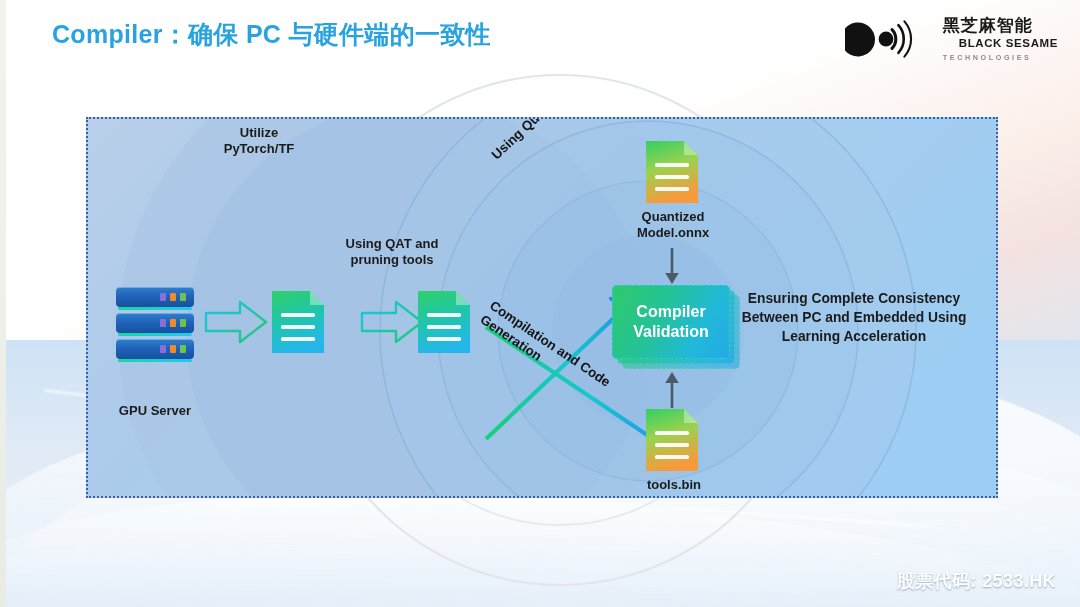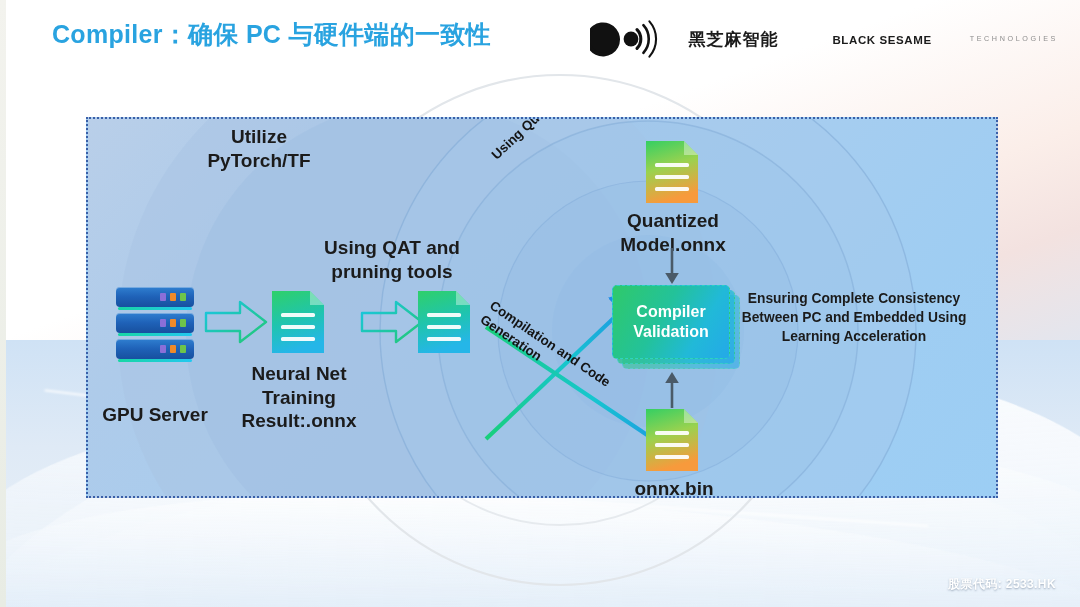--- a/index.html
+++ b/index.html
@@ -51,7 +51,7 @@
 
   .logo{position:absolute;right:22px;top:16px;display:flex;align-items:center;gap:12px;}
   .logo-mark{width:86px;height:46px;}
-  .logo-text{display:flex;flex-direction:row;line-height:1;gap:38px;}
+  .logo-text{display:flex;flex-direction:column;line-height:1;}
   .logo-cn{font-size:17px;font-weight:700;color:#1b1b1b;letter-spacing:1px;}
   .logo-en{font-size:11.5px;font-weight:700;color:#1b1b1b;letter-spacing:.6px;margin-top:4px;margin-left:16px;}
   .logo-sub{font-size:7.2px;font-weight:400;color:#8d8d8d;letter-spacing:2.6px;margin-top:4px;}

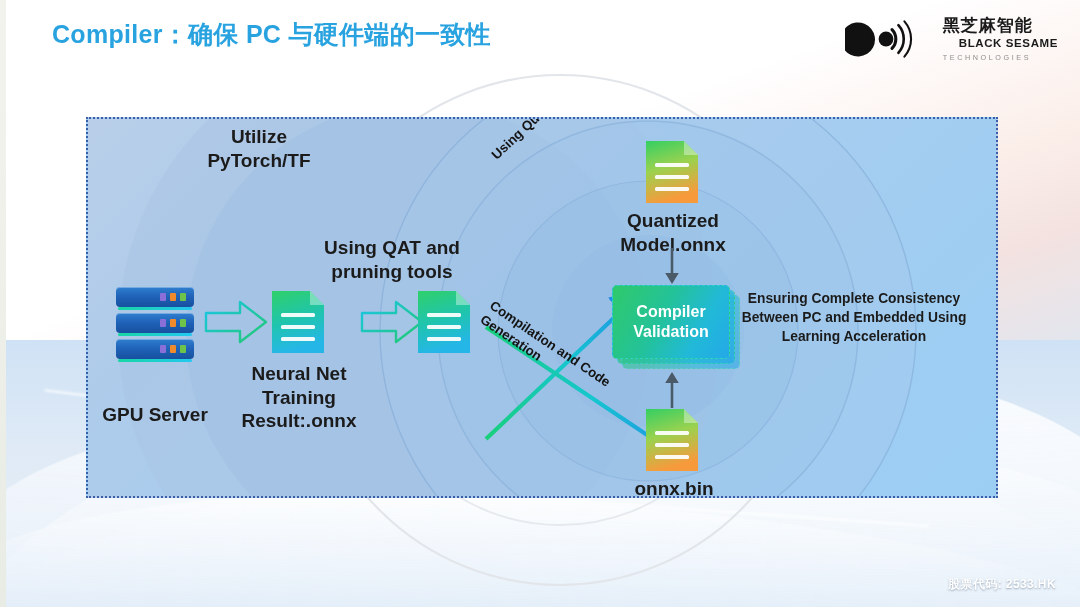--- a/index.html
+++ b/index.html
@@ -54,7 +54,7 @@
   .logo-text{display:flex;flex-direction:column;line-height:1;}
   .logo-cn{font-size:17px;font-weight:700;color:#1b1b1b;letter-spacing:1px;}
   .logo-en{font-size:11.5px;font-weight:700;color:#1b1b1b;letter-spacing:.6px;margin-top:4px;margin-left:16px;}
-  .logo-sub{font-size:7.2px;font-weight:400;color:#8d8d8d;letter-spacing:2.6px;margin-top:4px;}
+  .logo-sub{font-size:7.2px;font-weight:700;color:#8d8d8d;letter-spacing:2.6px;margin-top:4px;}
 
   
   #panel{

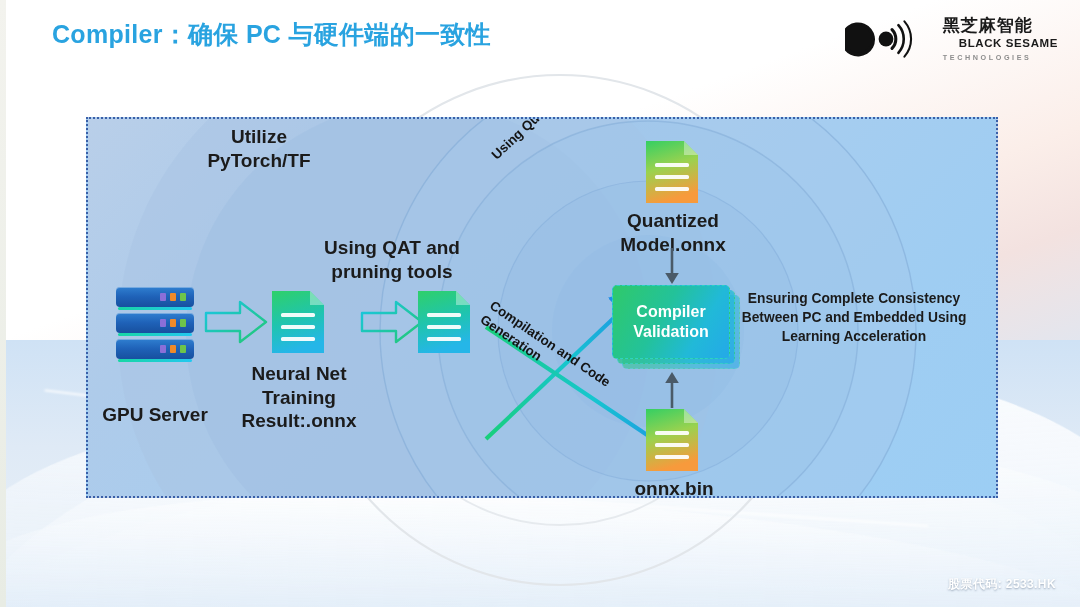--- a/index.html
+++ b/index.html
@@ -66,7 +66,7 @@
 
   
   .lbl{
-    position:absolute;color:#1b1b1b;font-size:19px;font-weight:600;
+    position:absolute;color:#1b1b1b;font-size:13px;font-weight:600;
     text-align:center;line-height:1.24;white-space:pre-line;
   }
 

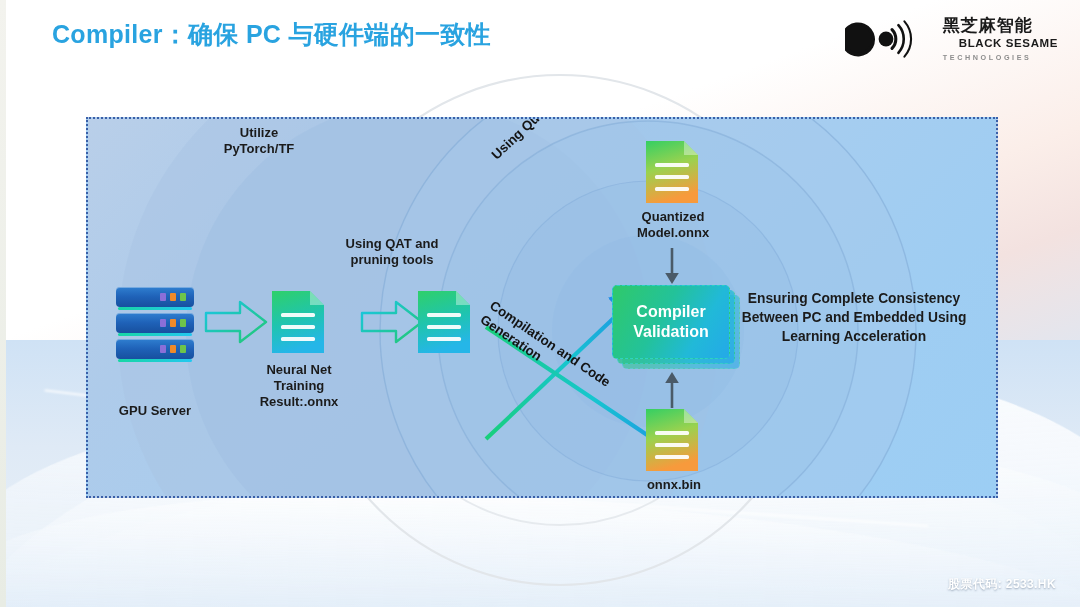--- a/index.html
+++ b/index.html
@@ -229,9 +229,6 @@
         <rect x="11" y="48" width="34" height="4" rx="1.6" fill="#fff" opacity=".93"></rect>
       </svg>
     </div>
-    <div class="lbl" style="left:148px;top:243px;width:126px;">Neural Net
-Training
-Result:.onnx</div>
 
     <svg style="position:absolute;left:272px;top:178px;" width="66" height="50">
       <defs>

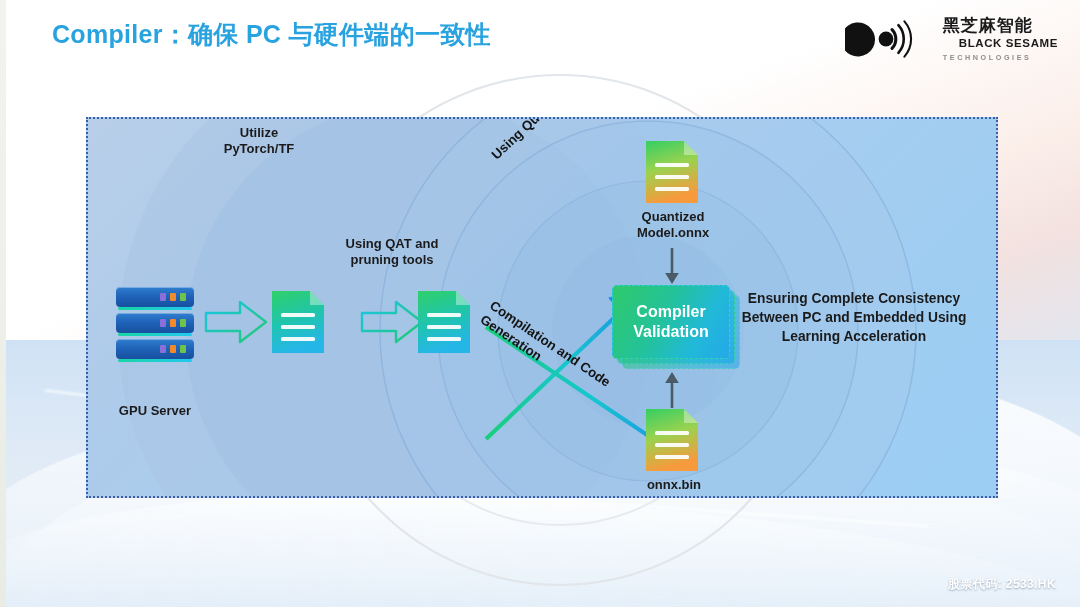--- a/index.html
+++ b/index.html
@@ -342,7 +342,7 @@
         <rect x="11" y="48" width="34" height="4" rx="1.6" fill="#fff" opacity=".93"></rect>
       </svg>
     </div>
-    <div class="lbl" style="left:516px;top:358px;width:140px;">onnx.bin</div>
+    <div class="lbl" style="left:516px;top:358px;width:140px;">tools.bin</div>
 
     <div class="rtext">Ensuring Complete Consistency Between PC and Embedded Using Learning Acceleration</div>
 

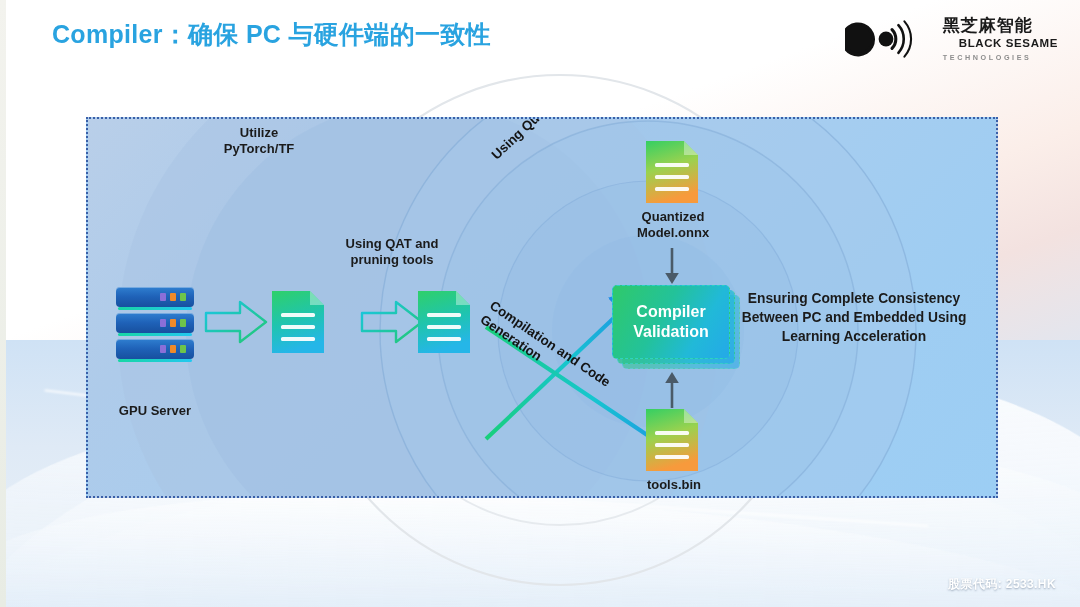--- a/index.html
+++ b/index.html
@@ -111,7 +111,7 @@
 
   .stock{
     position:absolute;right:24px;bottom:14px;
-    color:#ffffff;font-size:12px;font-weight:700;letter-spacing:.4px;
+    color:#ffffff;font-size:18px;font-weight:700;letter-spacing:.4px;
     text-shadow:0 1px 2px rgba(90,110,135,.55);
   }
 </style>

